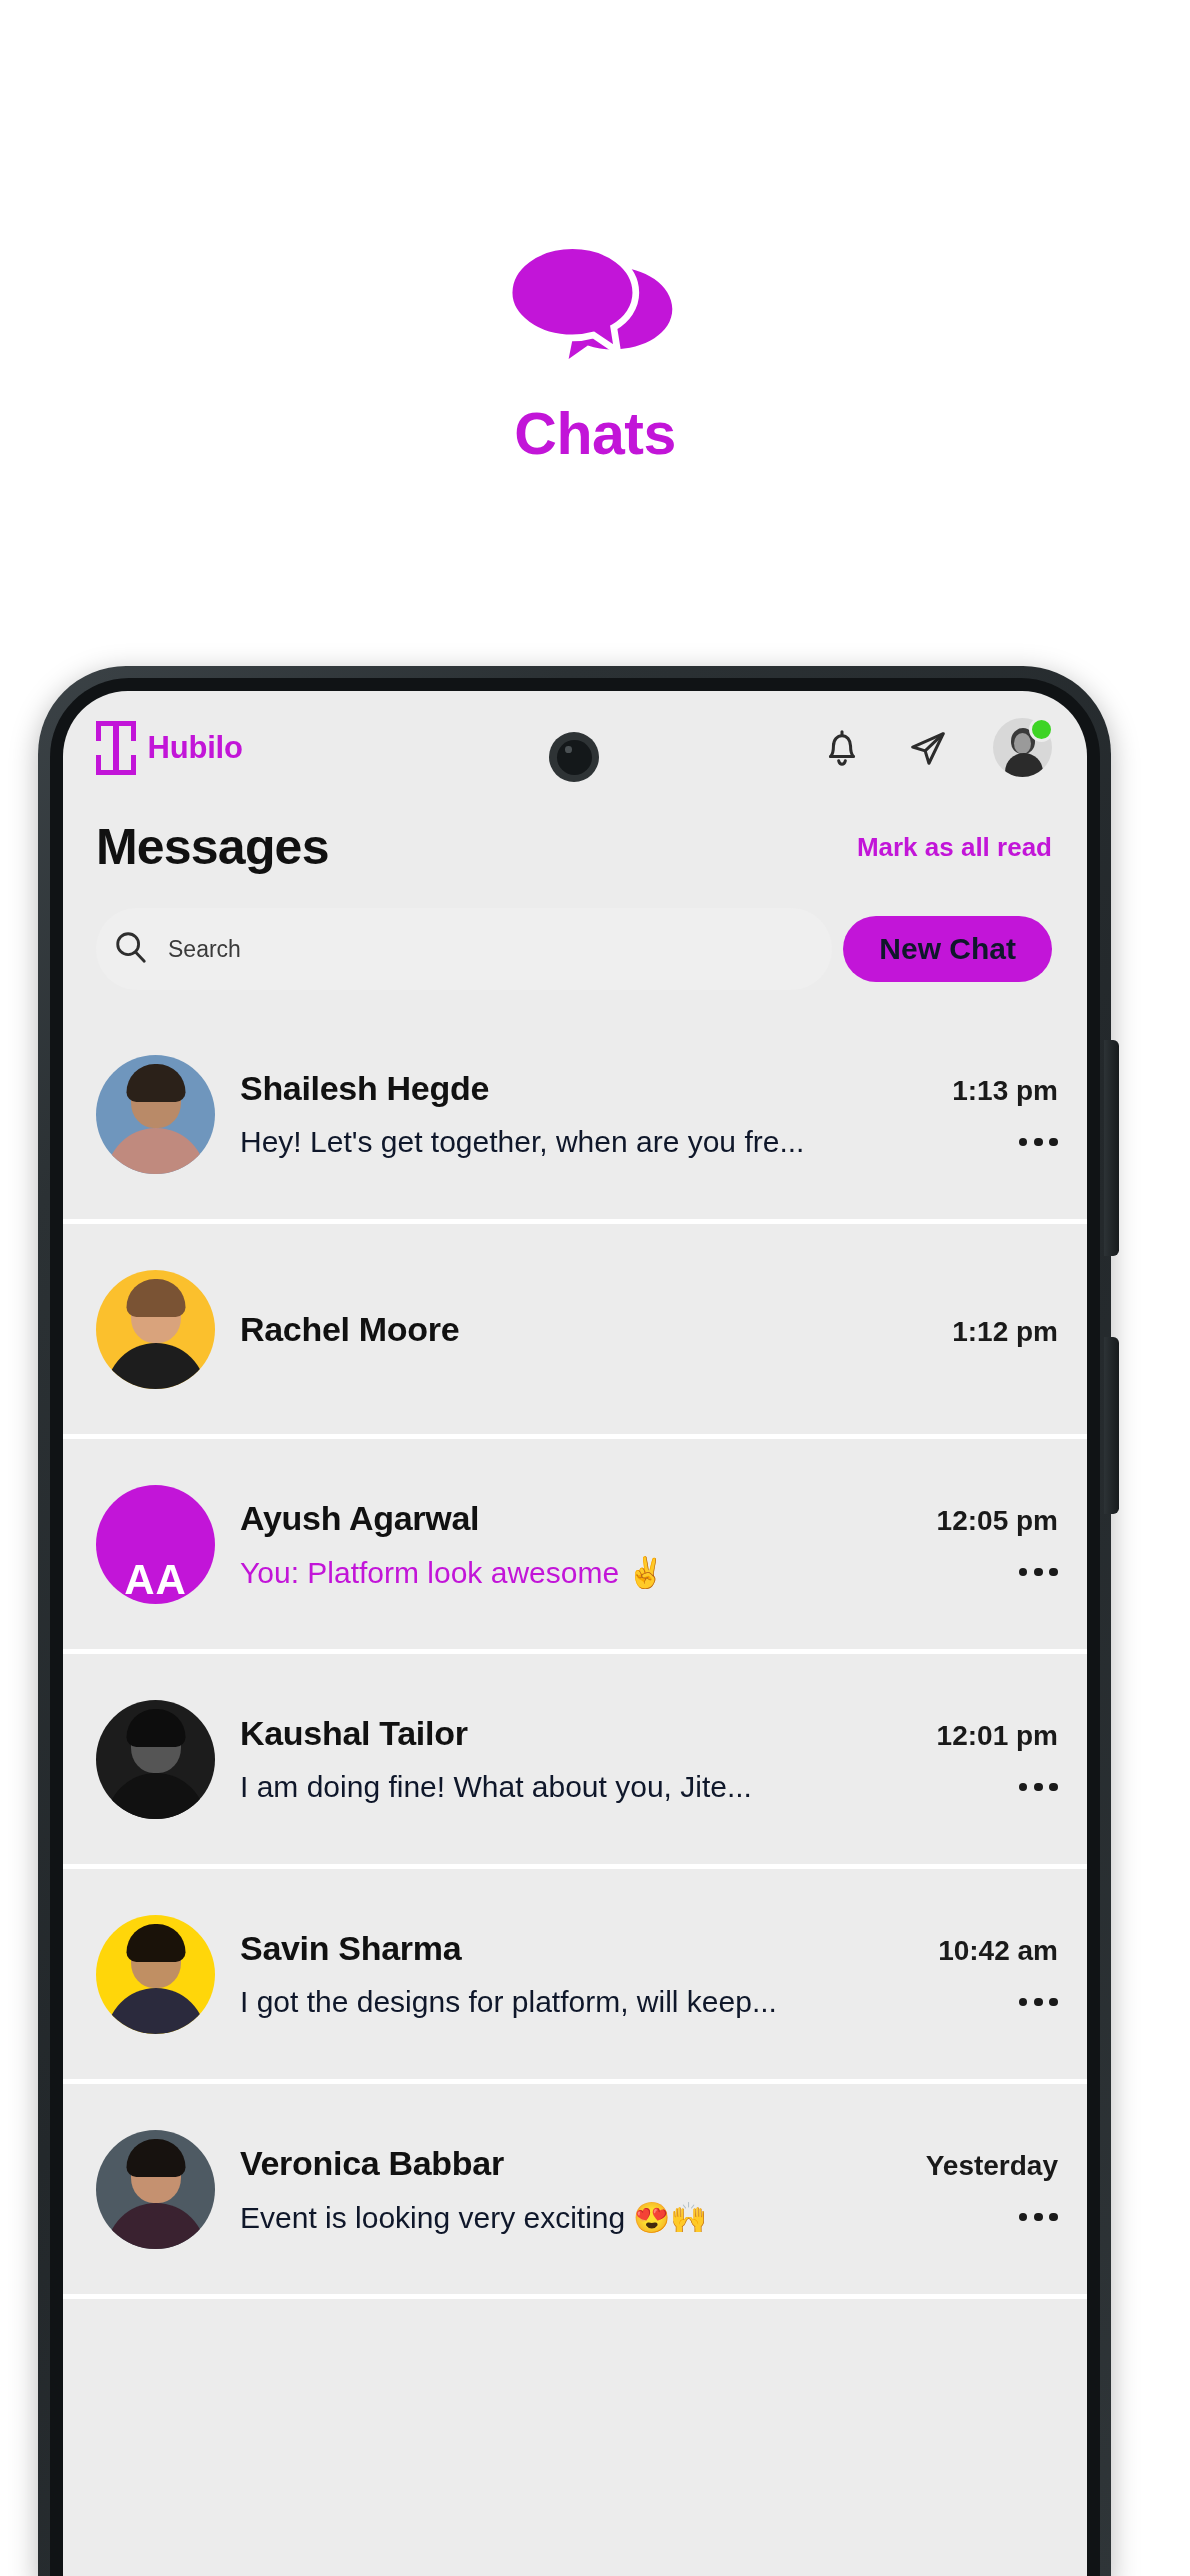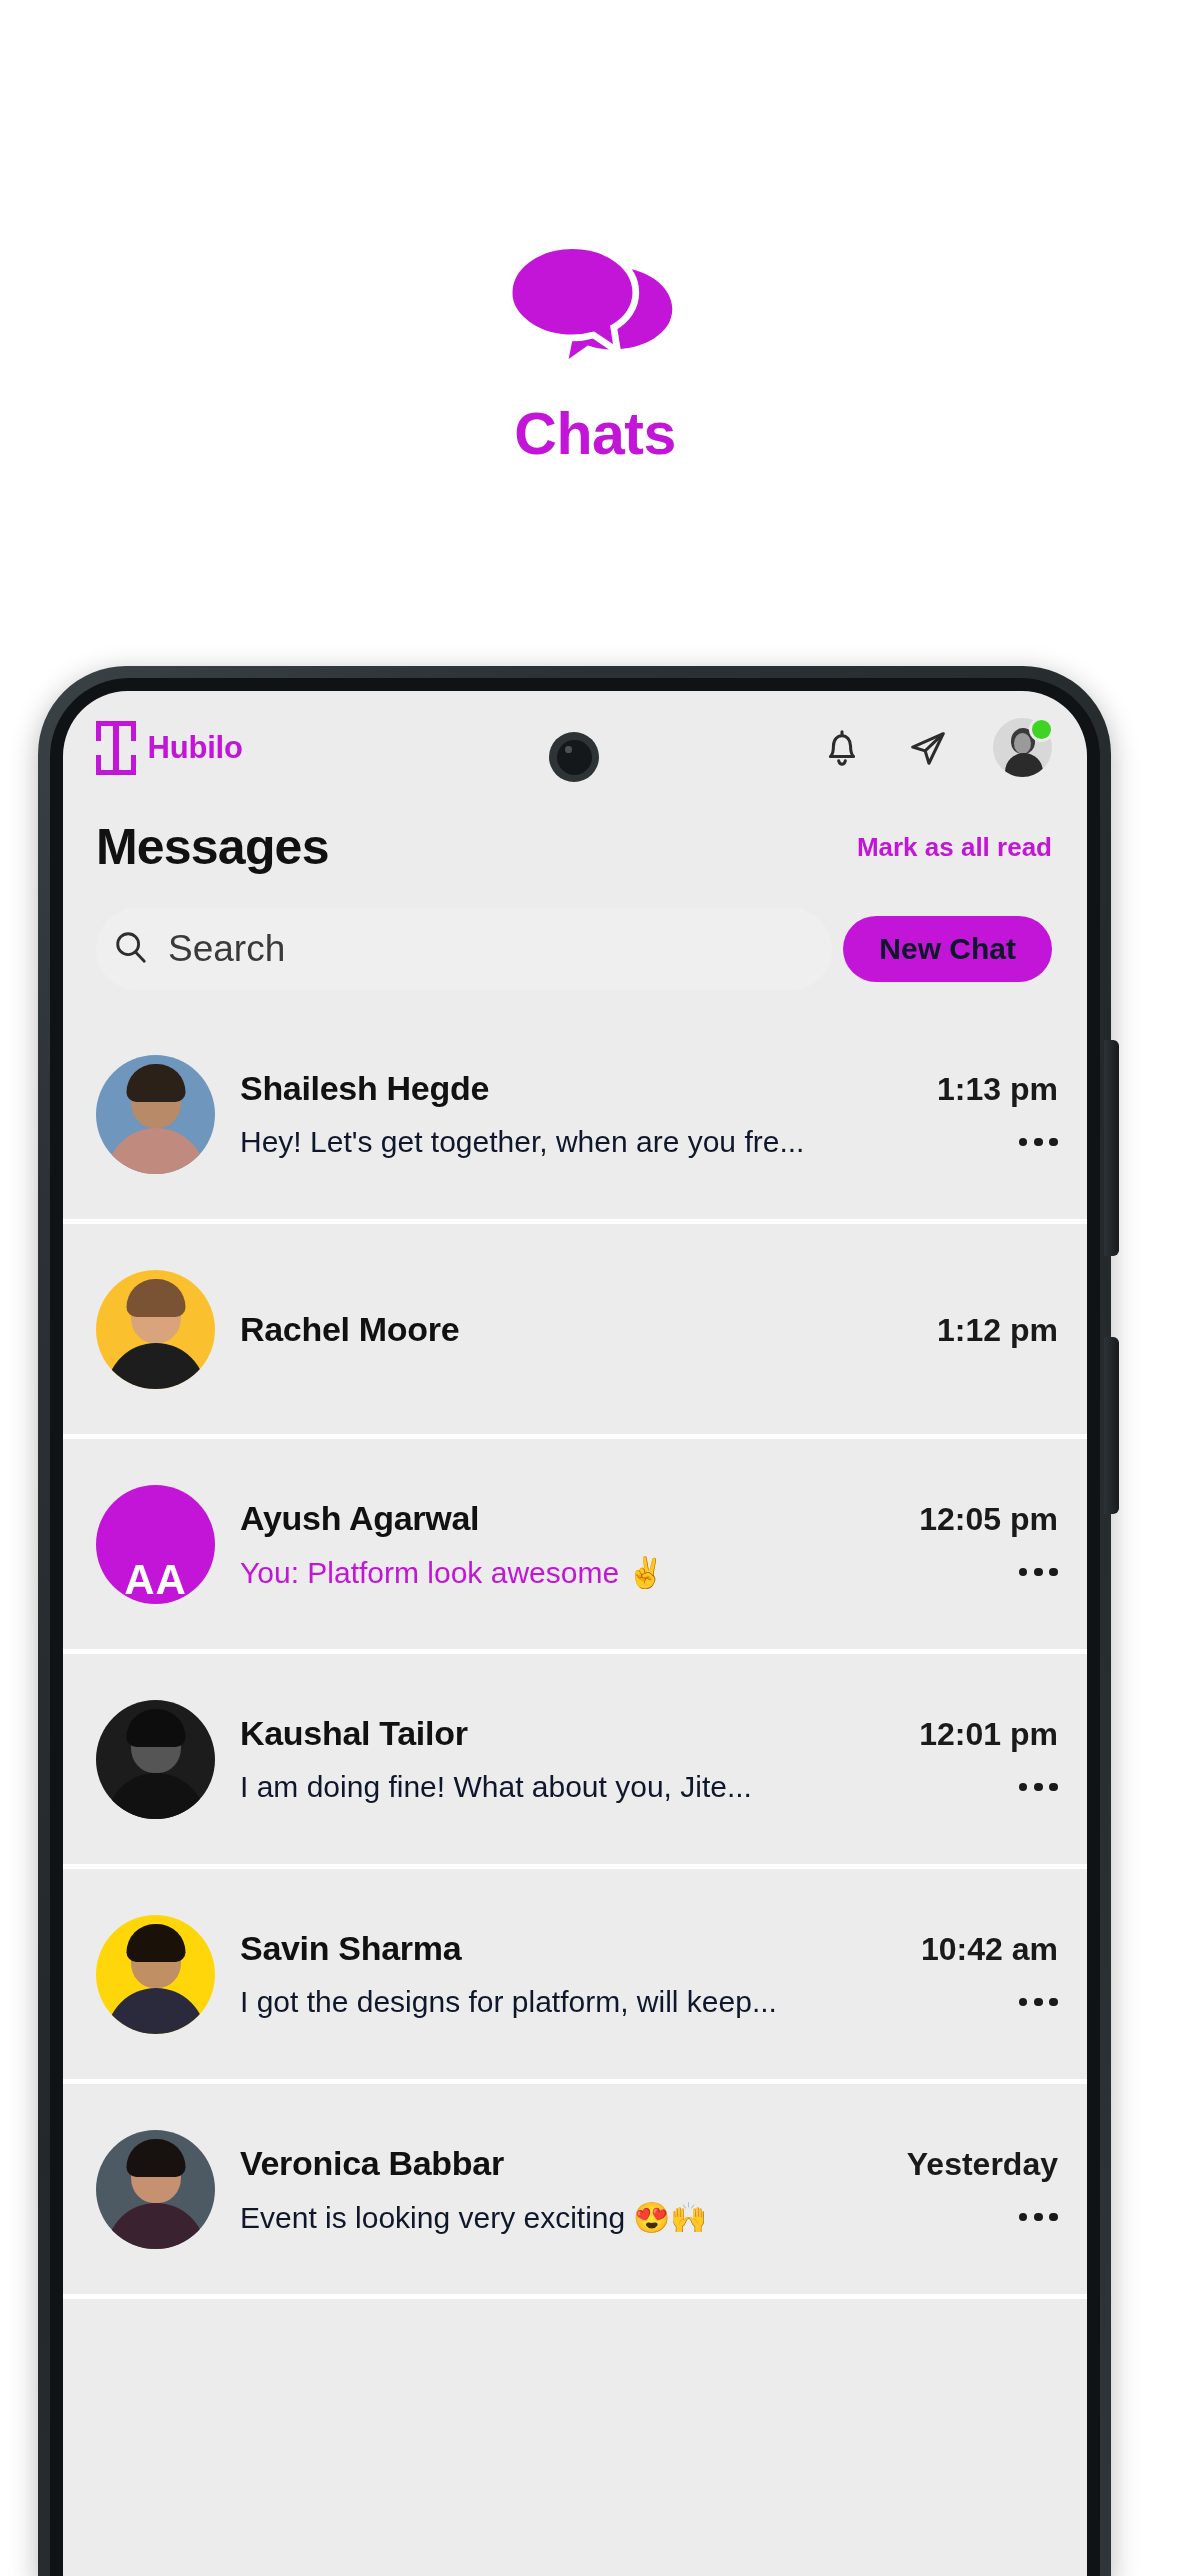--- a/index.html
+++ b/index.html
@@ -284,7 +284,7 @@
     background: #EFEFEF;
   }
   .search-placeholder {
-    font-size: 37px;
+    font-size: 23px;
     color: #3a3a3a;
     text-align: center;
   }

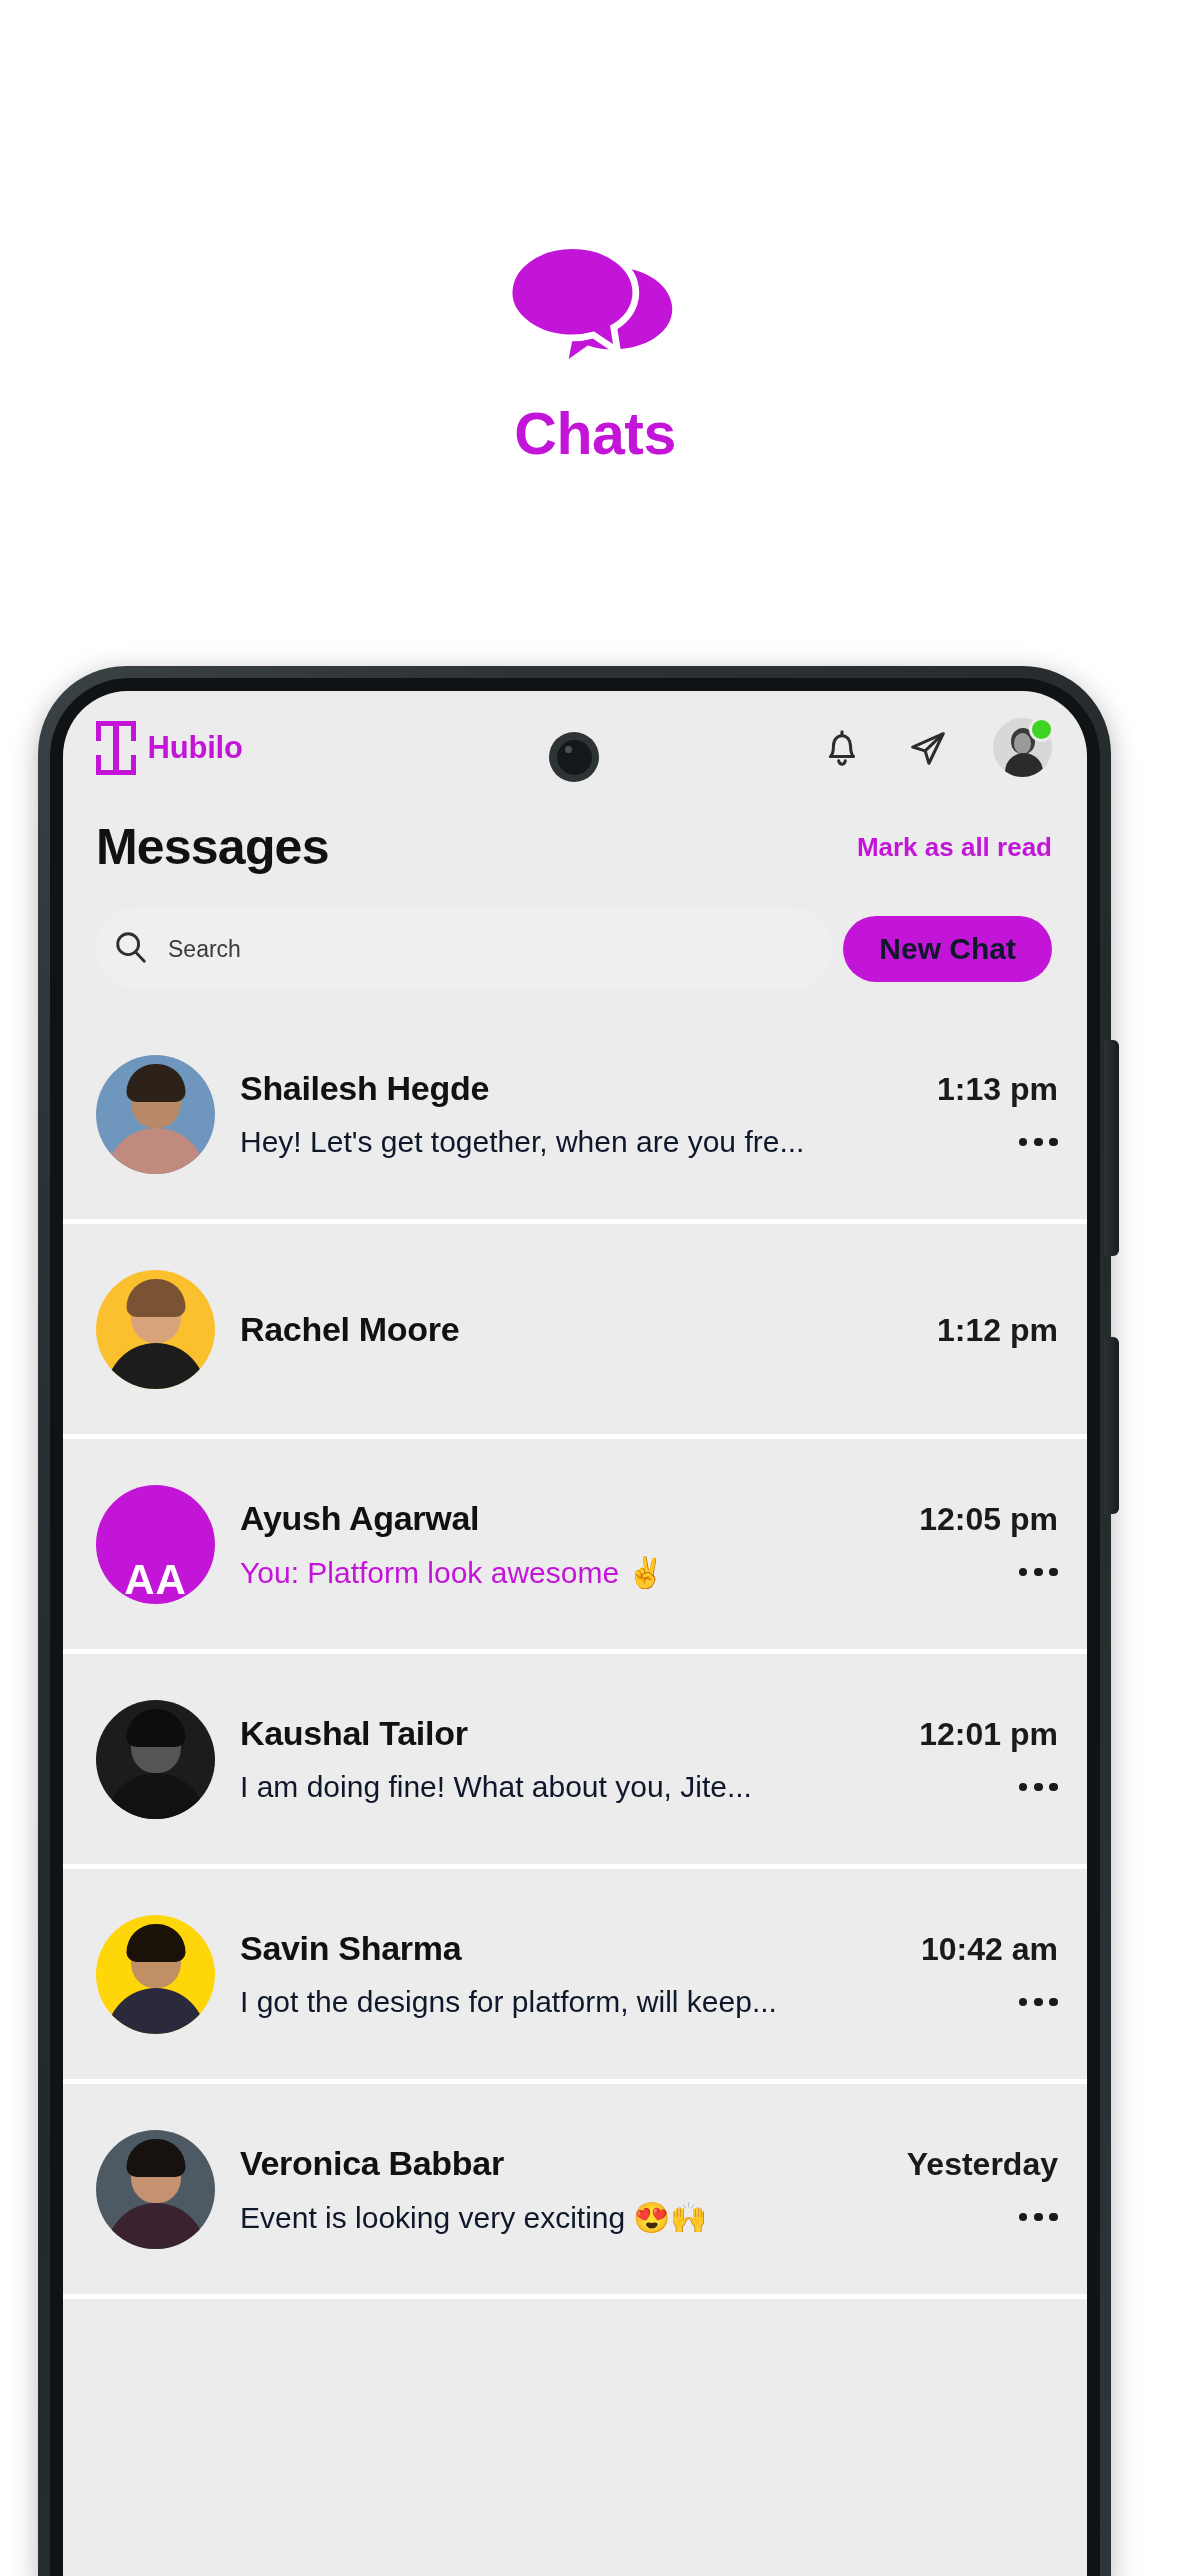--- a/index.html
+++ b/index.html
@@ -388,7 +388,7 @@
   }
   .chat-time {
     margin-left: auto;
-    font-size: 32px;
+    font-size: 28px;
     font-weight: 700;
     color: #1a1a1a;
     white-space: nowrap;

